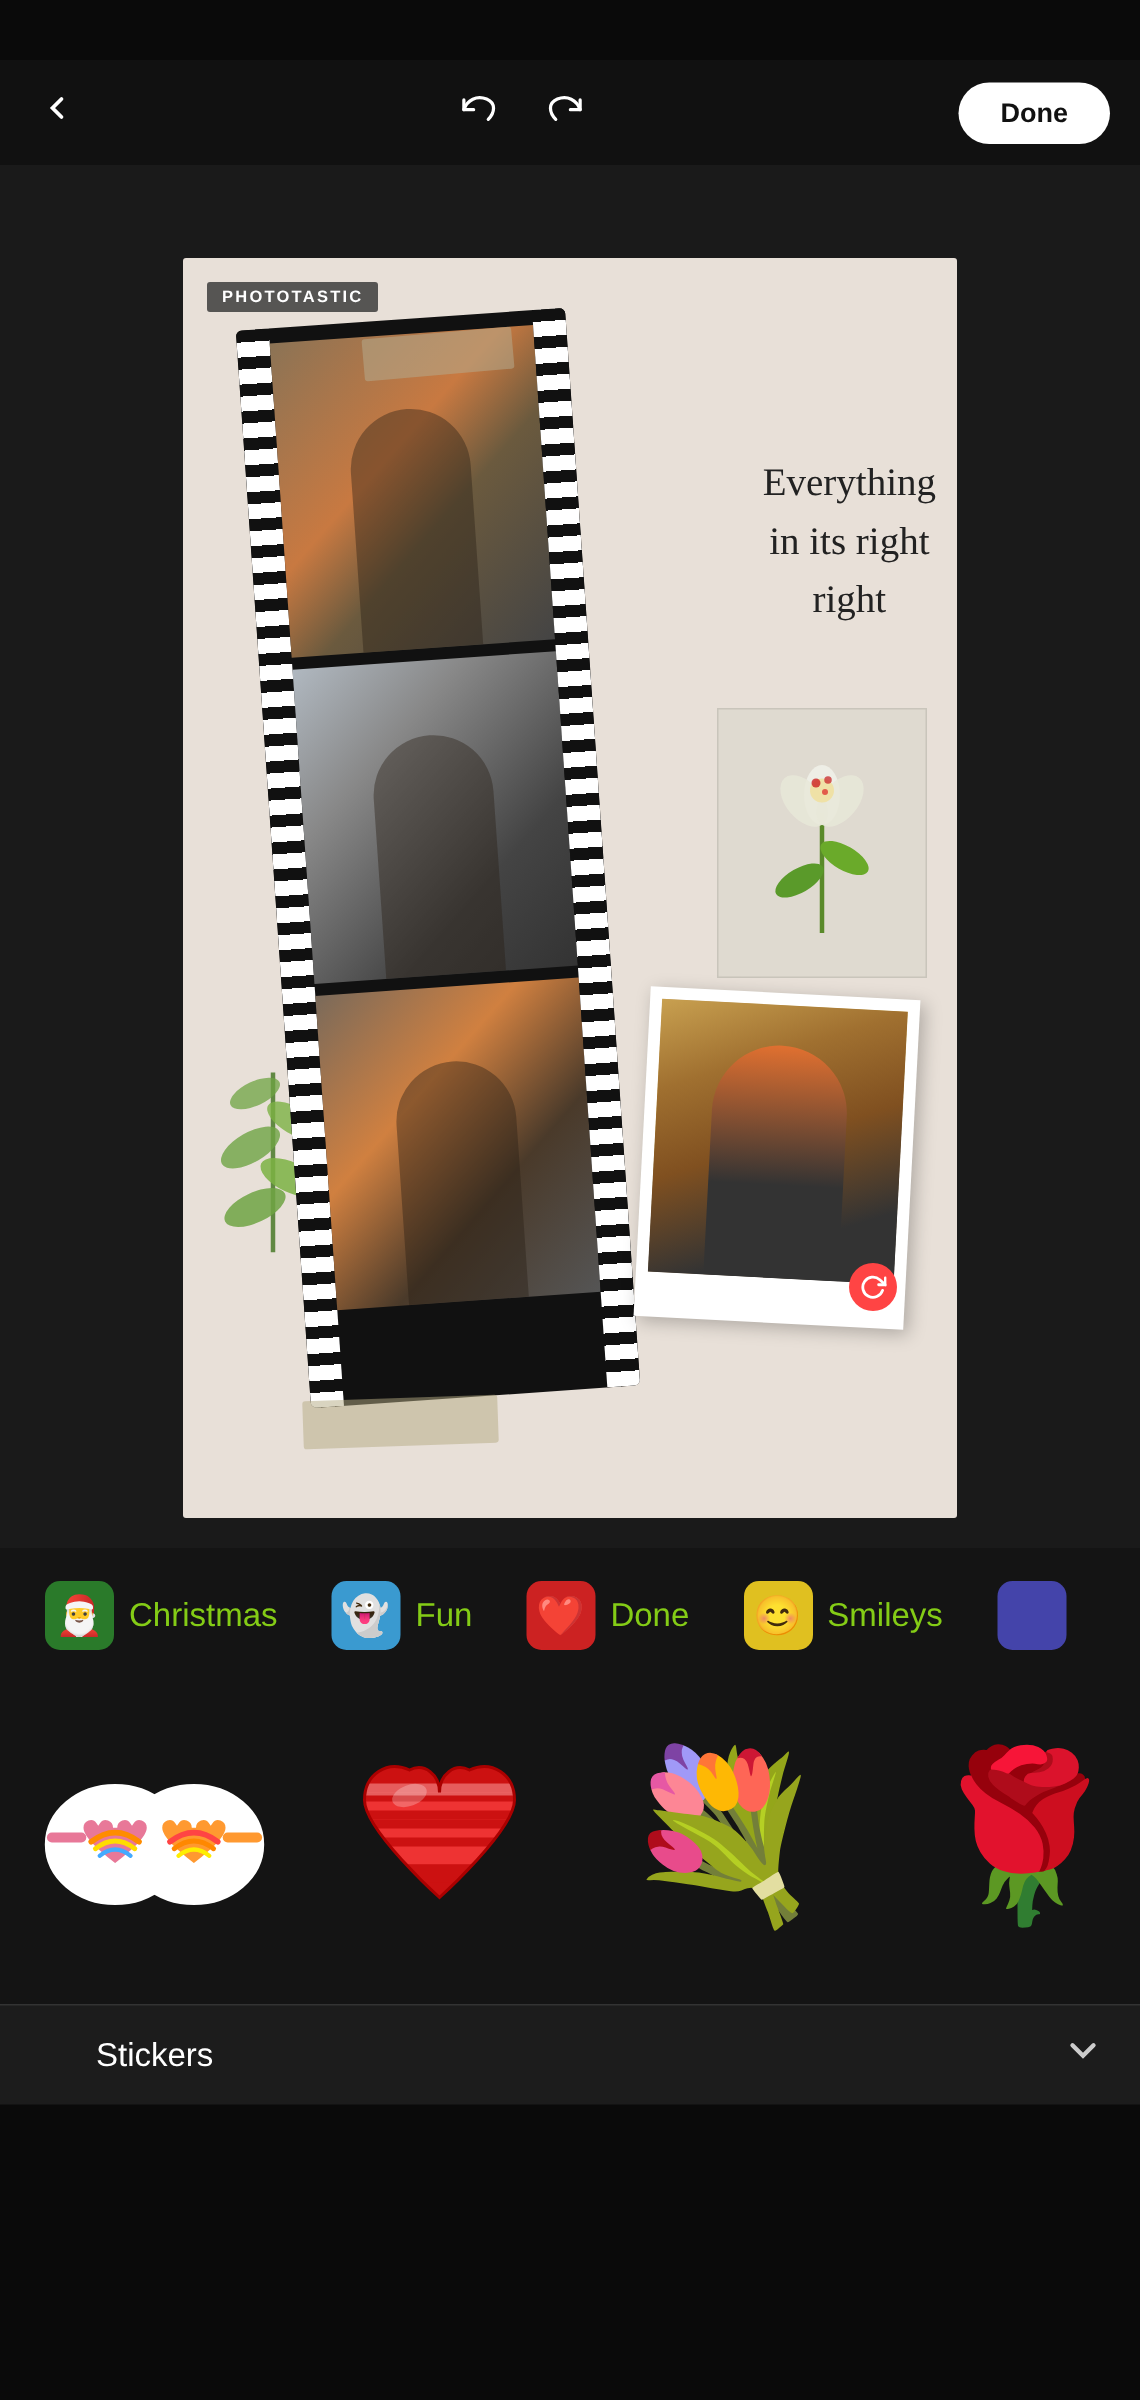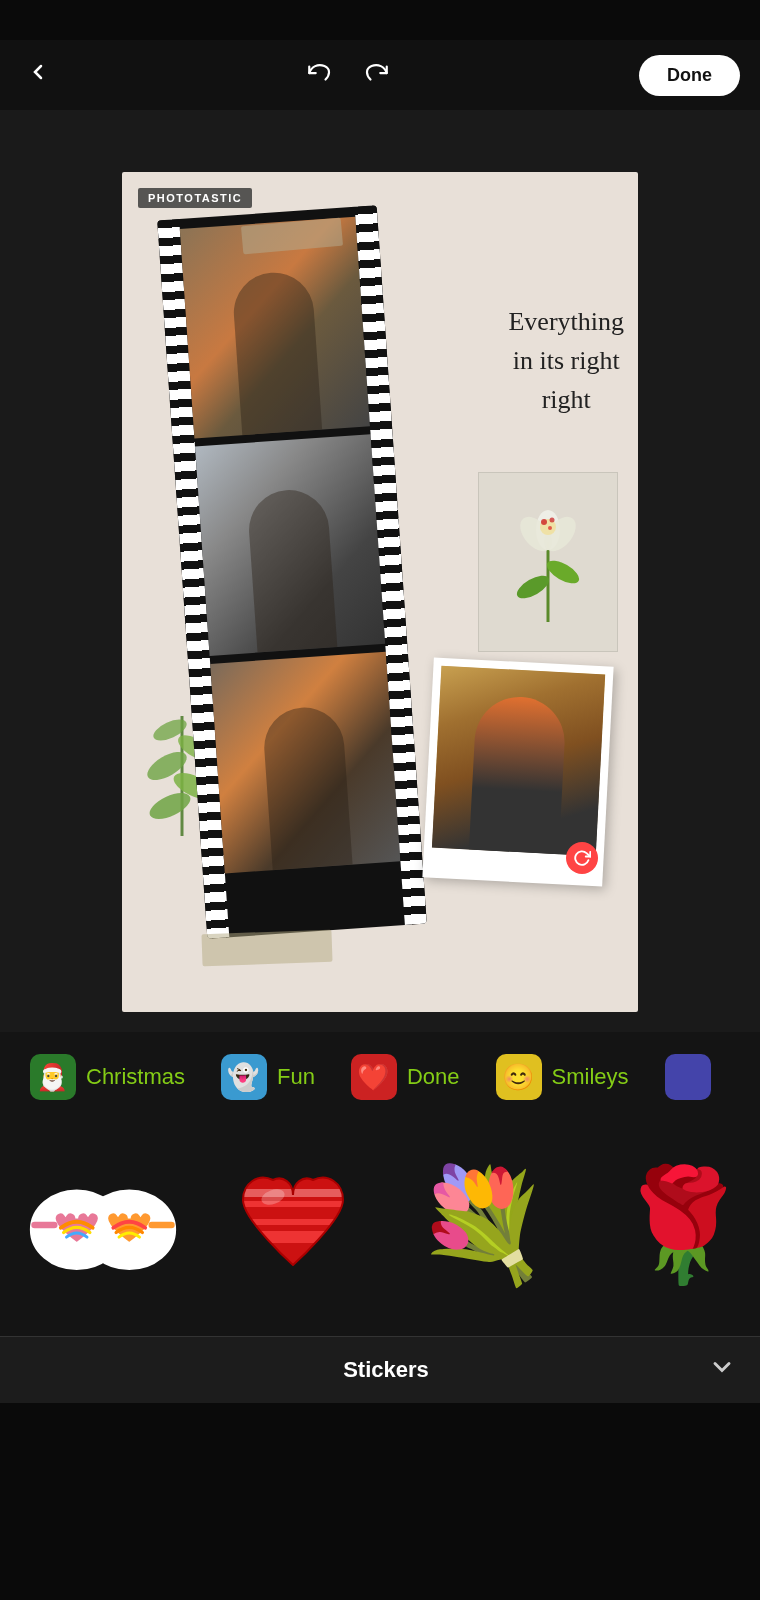--- a/index.html
+++ b/index.html
@@ -357,8 +357,8 @@
     .bottom-bar-title {
       color: #fff;
       font-size: 22px;
-      font-weight: 700;
-      text-align: center;
+      font-weight: 400;
+      text-align: left;
       flex: 1;
     }
     .chevron-down {

